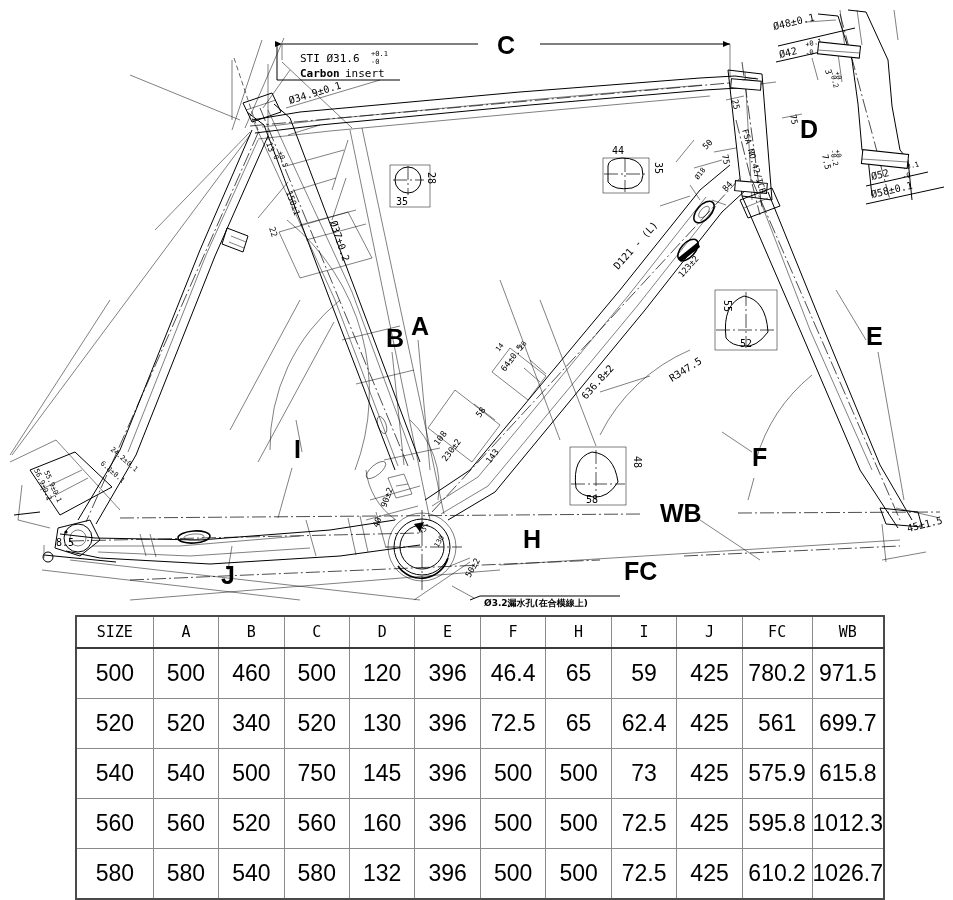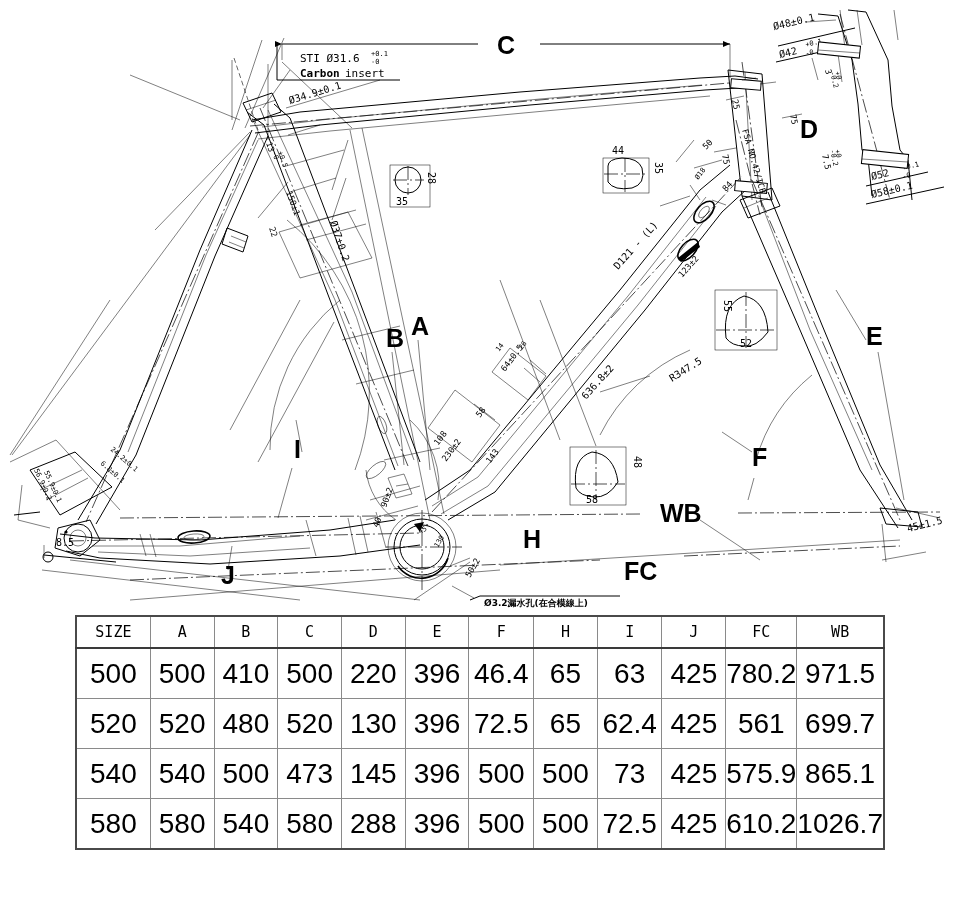--- a/index.html
+++ b/index.html
@@ -34,7 +34,7 @@
   table.spec td{
     height:49px;
     font-family:"Liberation Sans", sans-serif;
-    font-size:28px;color:#000;
+    font-size:23px;color:#000;
   }
   table.spec col.c0{width:78px;}
   table.spec col.cn{width:66px;}

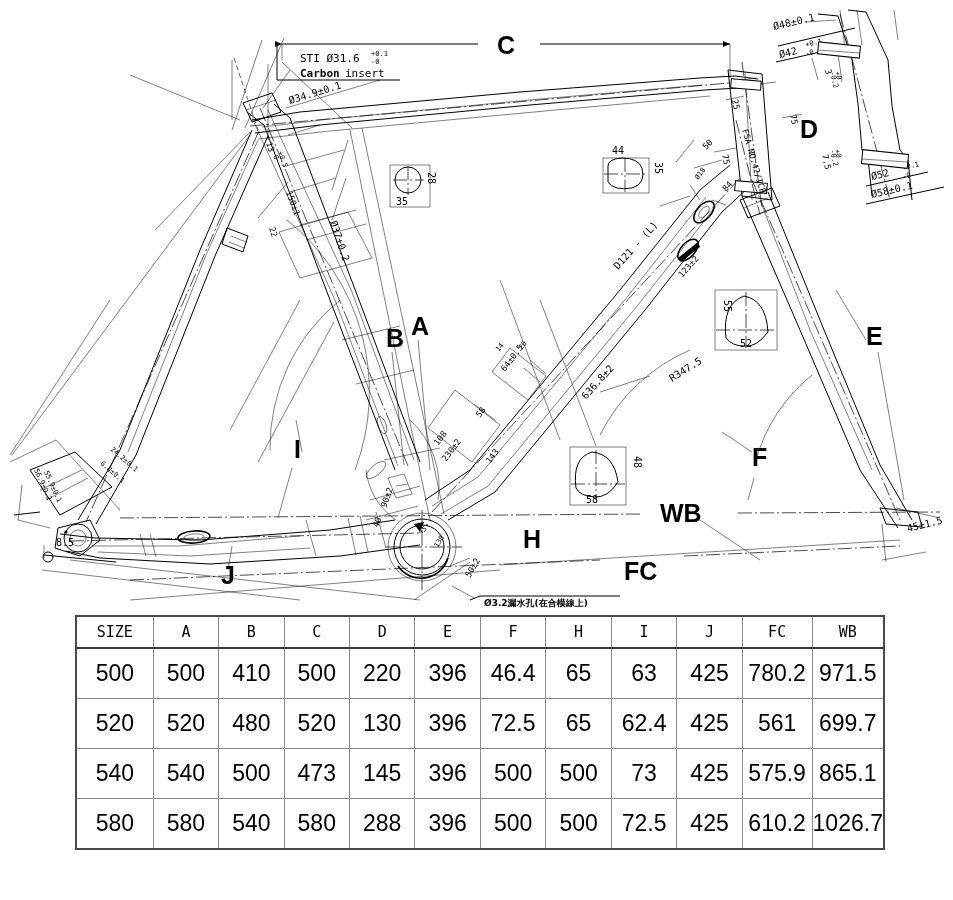--- a/index.html
+++ b/index.html
@@ -516,7 +516,7 @@
       <tr>
         <td>500</td>
         <td>500</td>
-        <td>410</td>
+        <td>460</td>
         <td>500</td>
         <td>220</td>
         <td>396</td>

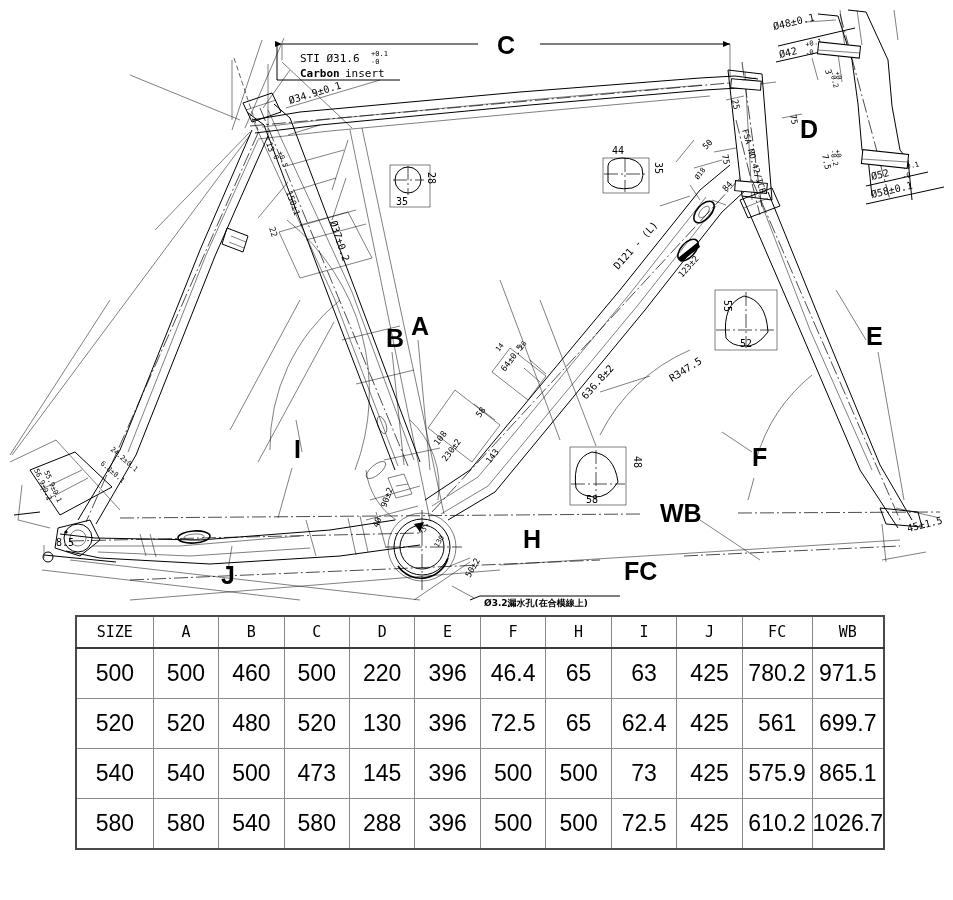--- a/index.html
+++ b/index.html
@@ -518,7 +518,7 @@
         <td>500</td>
         <td>460</td>
         <td>500</td>
-        <td>220</td>
+        <td>120</td>
         <td>396</td>
         <td>46.4</td>
         <td>65</td>

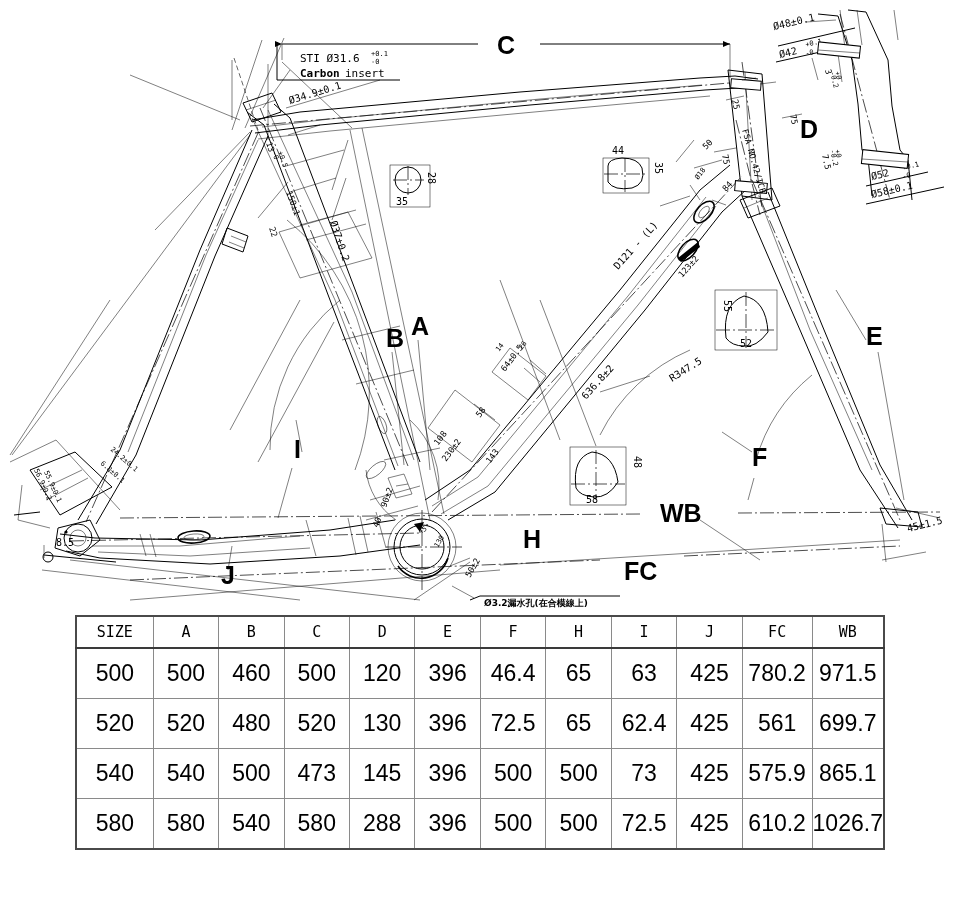--- a/index.html
+++ b/index.html
@@ -522,7 +522,7 @@
         <td>396</td>
         <td>46.4</td>
         <td>65</td>
-        <td>63</td>
+        <td>59</td>
         <td>425</td>
         <td>780.2</td>
         <td>971.5</td>

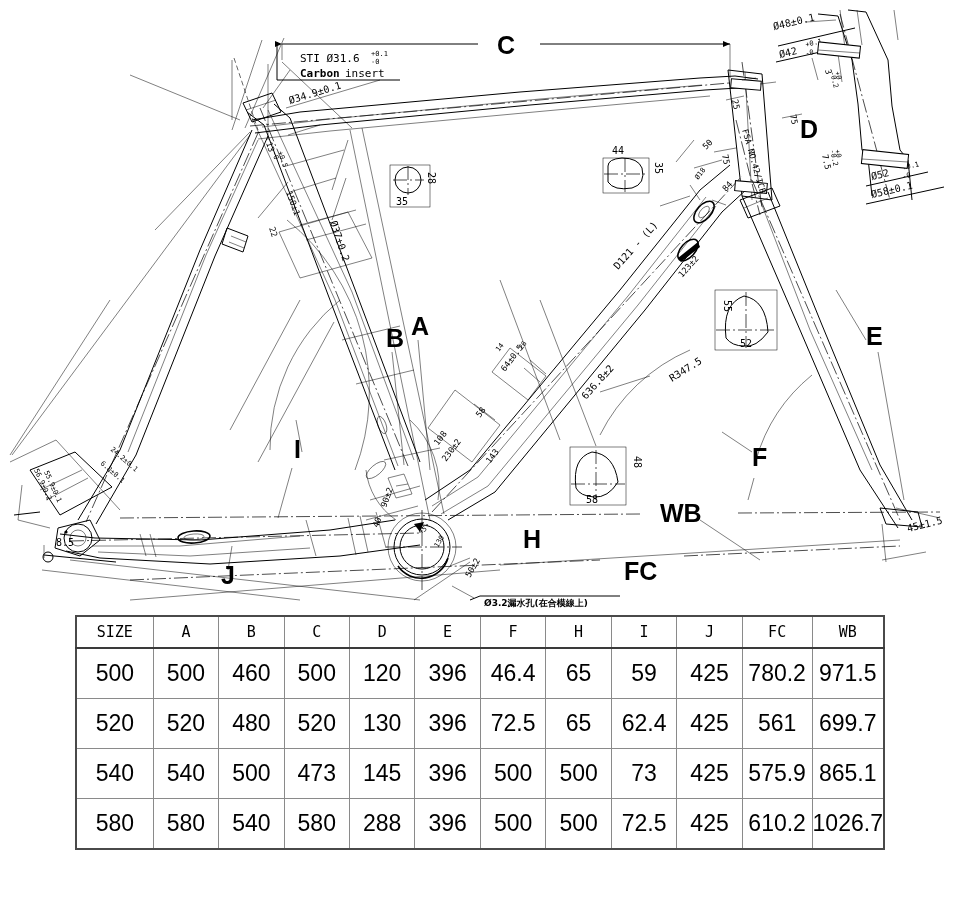--- a/index.html
+++ b/index.html
@@ -530,7 +530,7 @@
       <tr>
         <td>520</td>
         <td>520</td>
-        <td>480</td>
+        <td>340</td>
         <td>520</td>
         <td>130</td>
         <td>396</td>

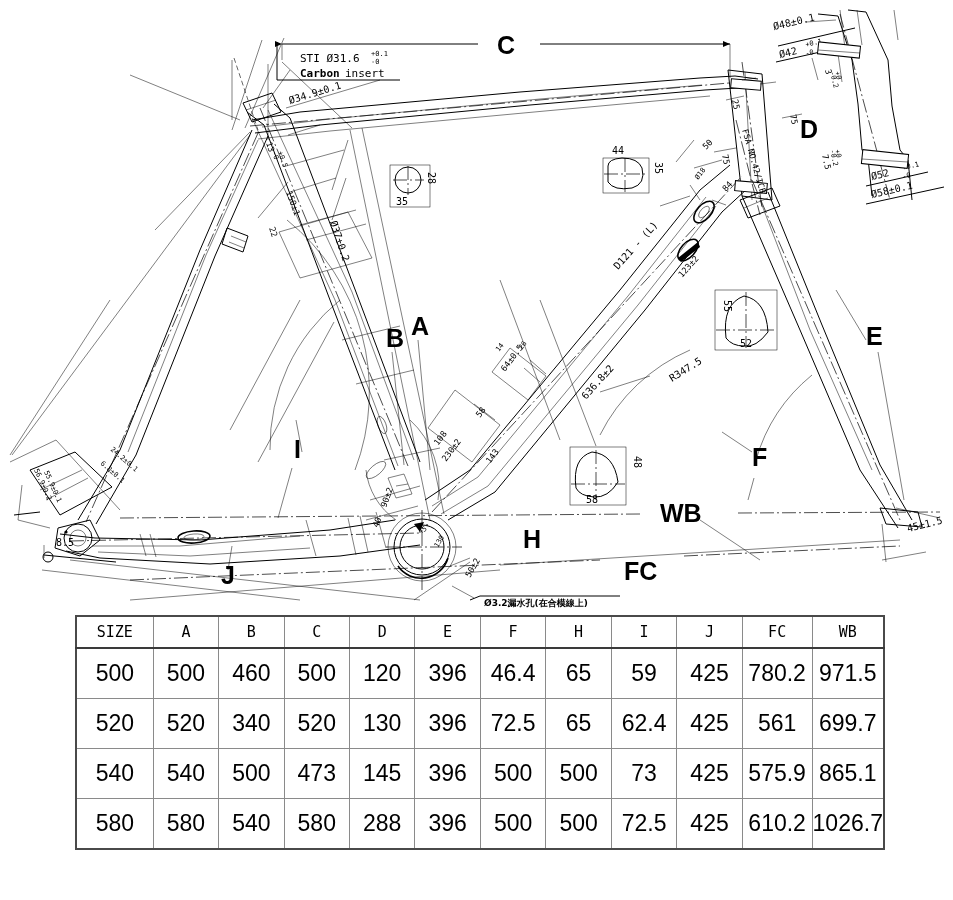--- a/index.html
+++ b/index.html
@@ -545,7 +545,7 @@
         <td>540</td>
         <td>540</td>
         <td>500</td>
-        <td>473</td>
+        <td>750</td>
         <td>145</td>
         <td>396</td>
         <td>500</td>

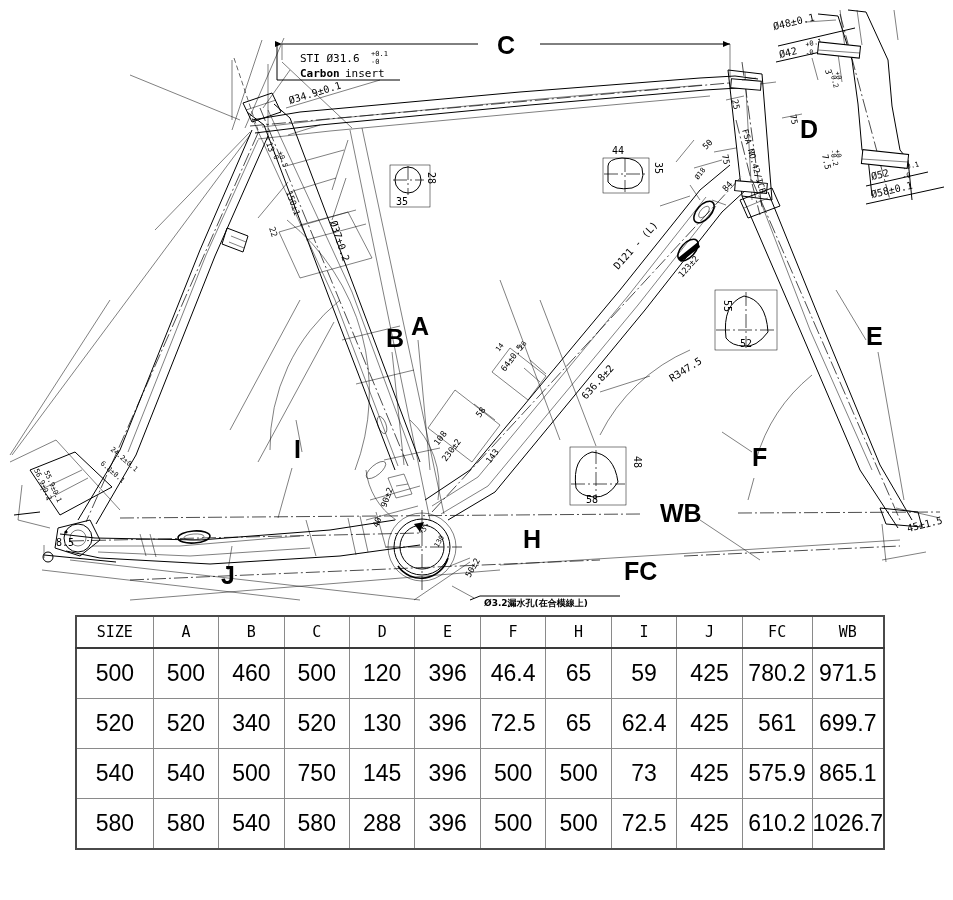--- a/index.html
+++ b/index.html
@@ -553,7 +553,7 @@
         <td>73</td>
         <td>425</td>
         <td>575.9</td>
-        <td>865.1</td>
+        <td>615.8</td>
       </tr>
       <tr>
         <td>580</td>

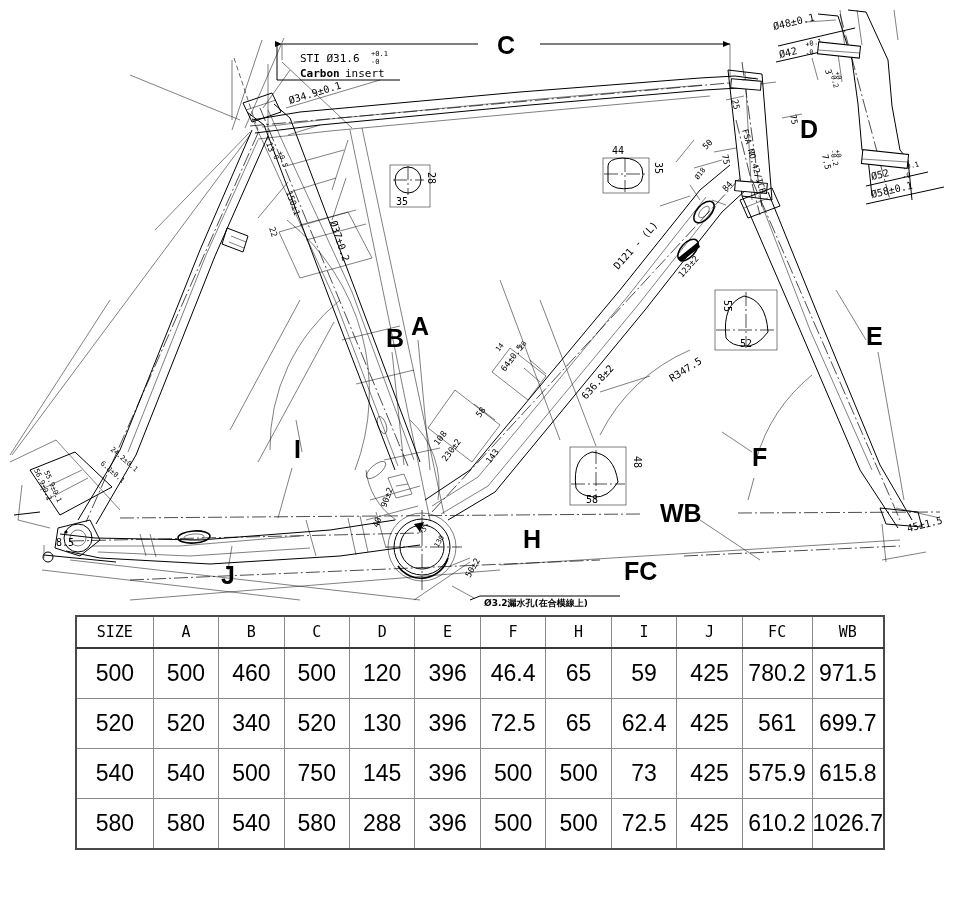--- a/index.html
+++ b/index.html
@@ -556,6 +556,20 @@
         <td>615.8</td>
       </tr>
       <tr>
+        <td>560</td>
+        <td>560</td>
+        <td>520</td>
+        <td>560</td>
+        <td>160</td>
+        <td>396</td>
+        <td>500</td>
+        <td>500</td>
+        <td>72.5</td>
+        <td>425</td>
+        <td>595.8</td>
+        <td>1012.3</td>
+      </tr>
+      <tr>
         <td>580</td>
         <td>580</td>
         <td>540</td>

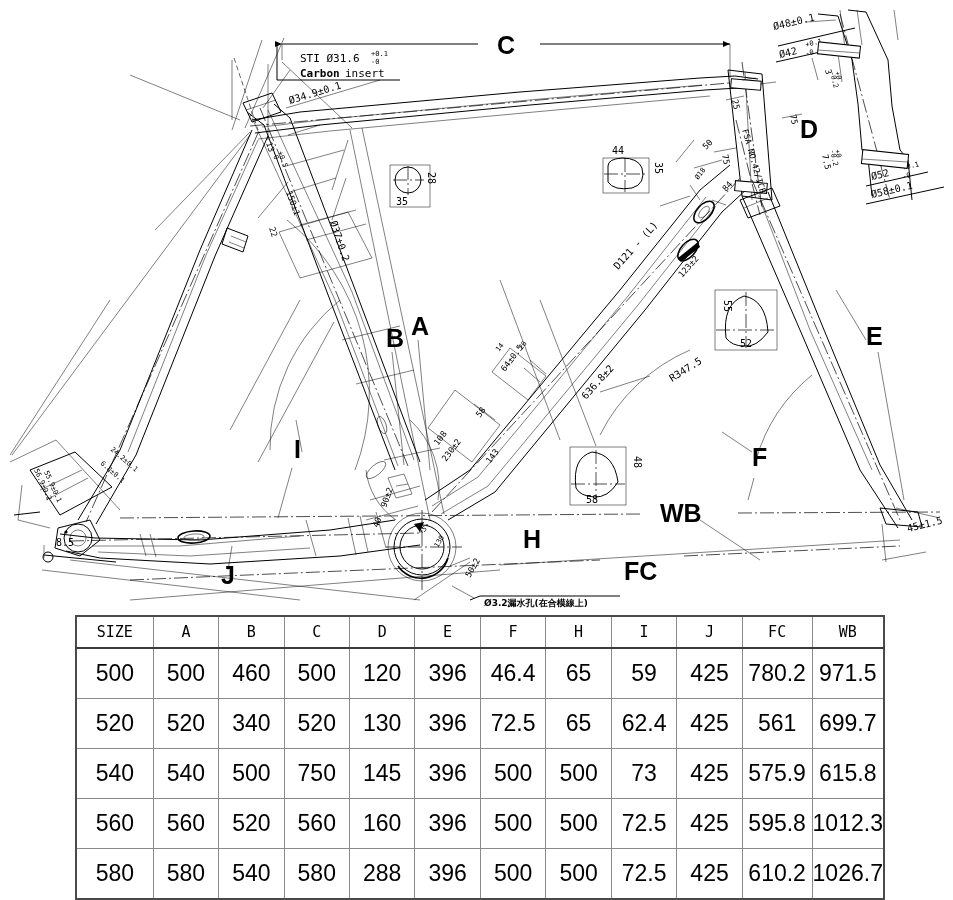--- a/index.html
+++ b/index.html
@@ -574,7 +574,7 @@
         <td>580</td>
         <td>540</td>
         <td>580</td>
-        <td>288</td>
+        <td>132</td>
         <td>396</td>
         <td>500</td>
         <td>500</td>

